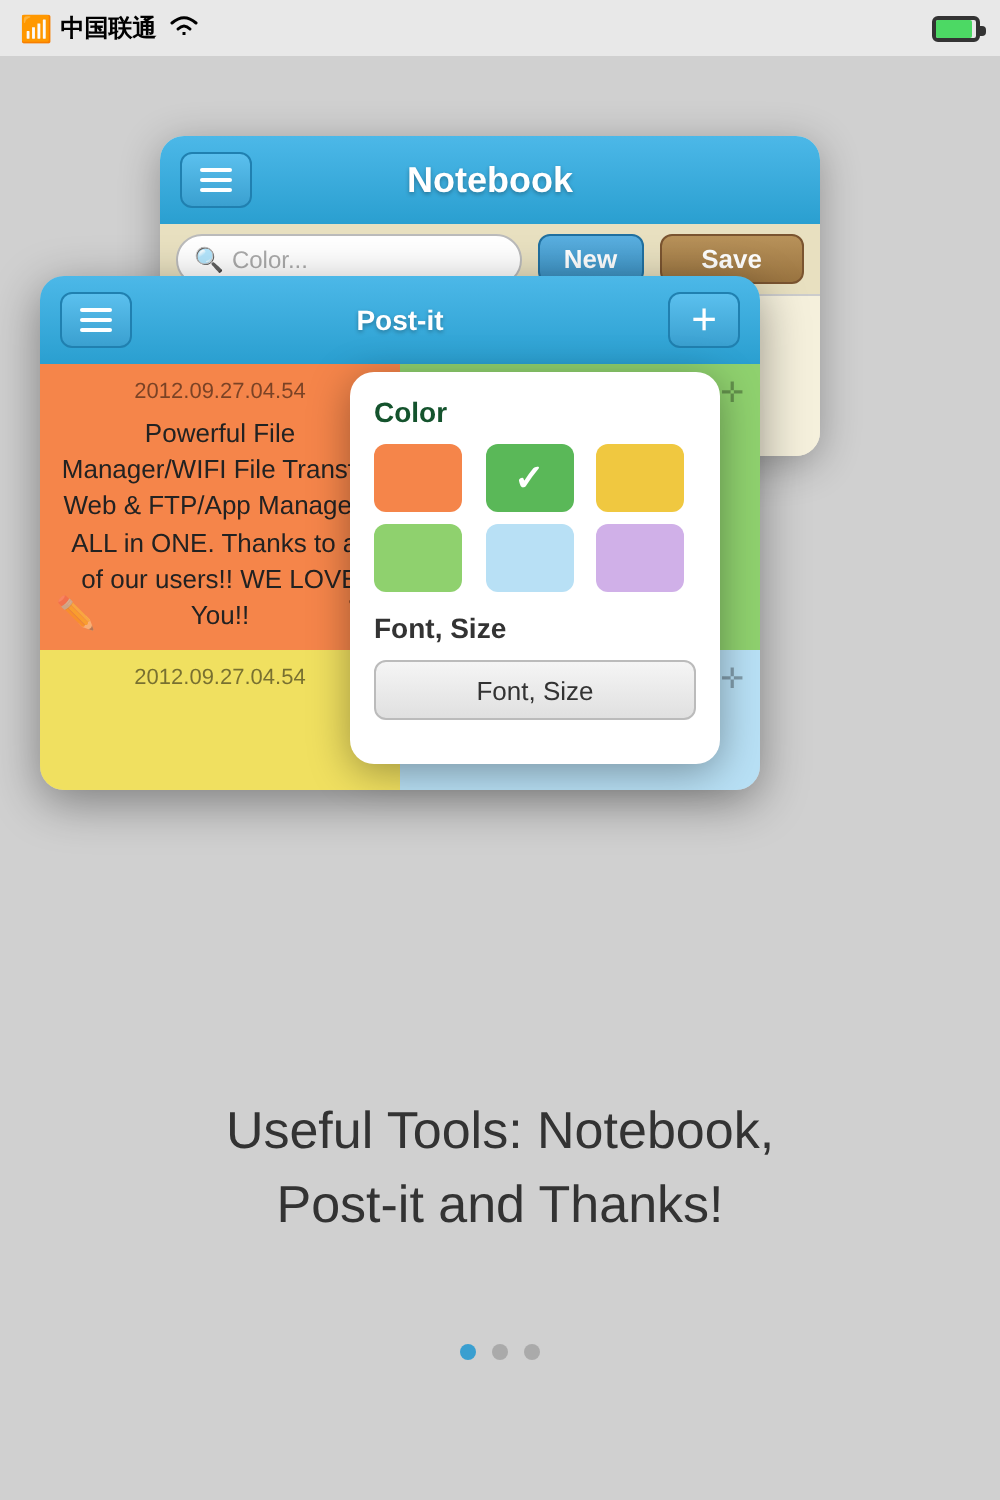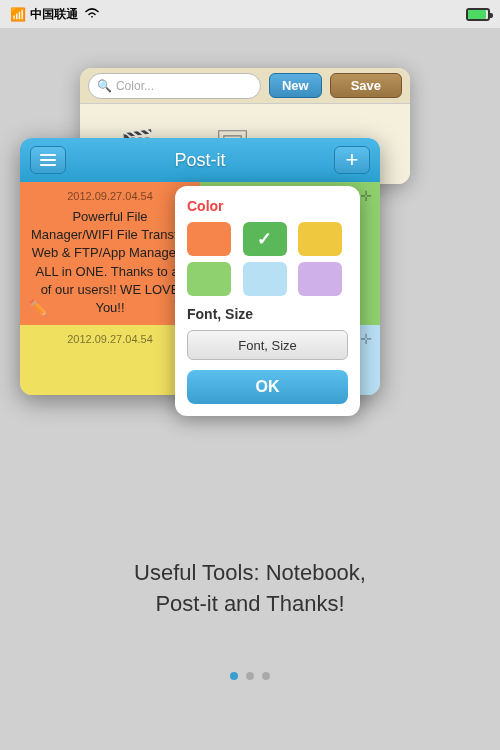--- a/index.html
+++ b/index.html
@@ -361,6 +361,16 @@
 <div class="main-area">
 
   <div class="notebook-window">
+    <div class="notebook-header">
+      <div class="menu-btn">
+        <div class="hamburger-icon">
+          <span></span>
+            <span></span>
+            <span></span>
+        </div>
+      </div>
+      <span class="notebook-title">Notebook</span>
+    </div>
     <div class="notebook-toolbar">
       <div class="search-box">
         <span class="search-icon">🔍</span>

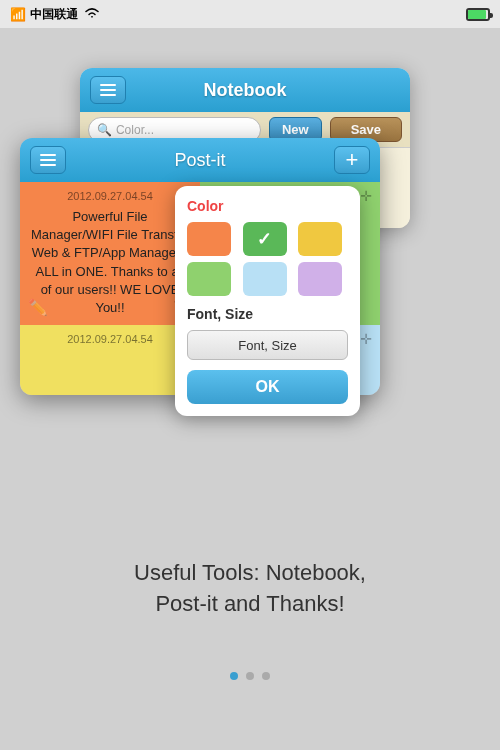--- a/index.html
+++ b/index.html
@@ -177,8 +177,8 @@
     }
     .postit-title {
       color: white;
-      font-size: 18px;
-      font-weight: 400;
+      font-size: 14px;
+      font-weight: 700;
       text-shadow: 0 1px 2px rgba(0,0,0,0.3);
     }
     .postit-add-btn {

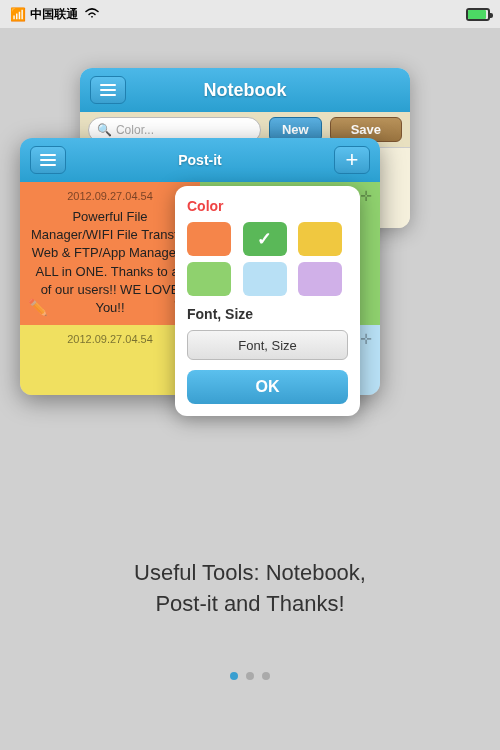--- a/index.html
+++ b/index.html
@@ -259,7 +259,7 @@
     .picker-section-title {
       font-size: 14px;
       font-weight: 600;
-      color: #ef4444;
+      color: #14532d;
       margin-bottom: 8px;
     }
     .color-grid {

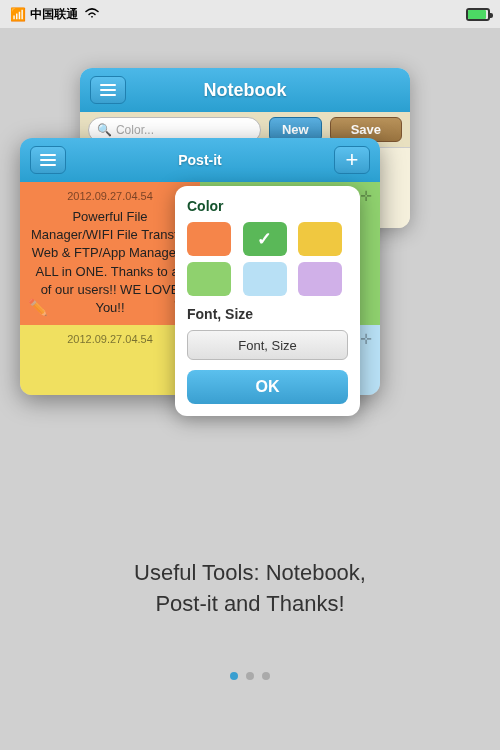--- a/index.html
+++ b/index.html
@@ -438,7 +438,6 @@
     </div>
     <div class="font-section-title">Font, Size</div>
     <div class="font-btn">Font, Size</div>
-    <div class="ok-btn">OK</div>
   </div>
 
   <div class="description">

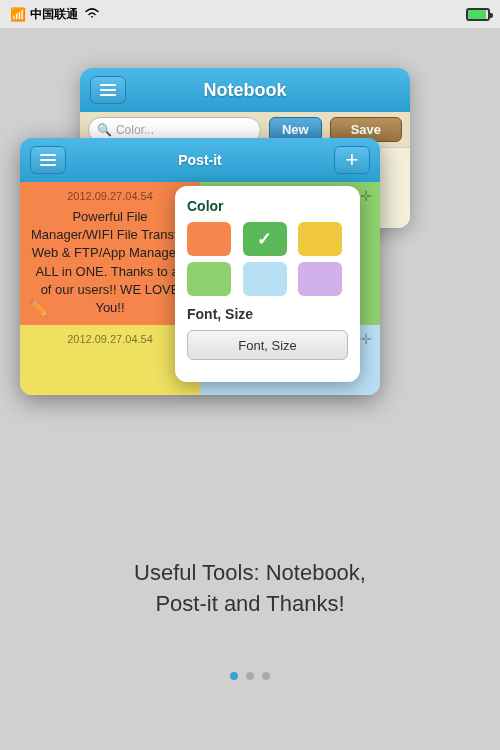--- a/index.html
+++ b/index.html
@@ -319,7 +319,7 @@
       bottom: 130px;
       width: 100%;
       text-align: center;
-      font-size: 22px;
+      font-size: 26px;
       color: #333;
       line-height: 1.4;
     }

